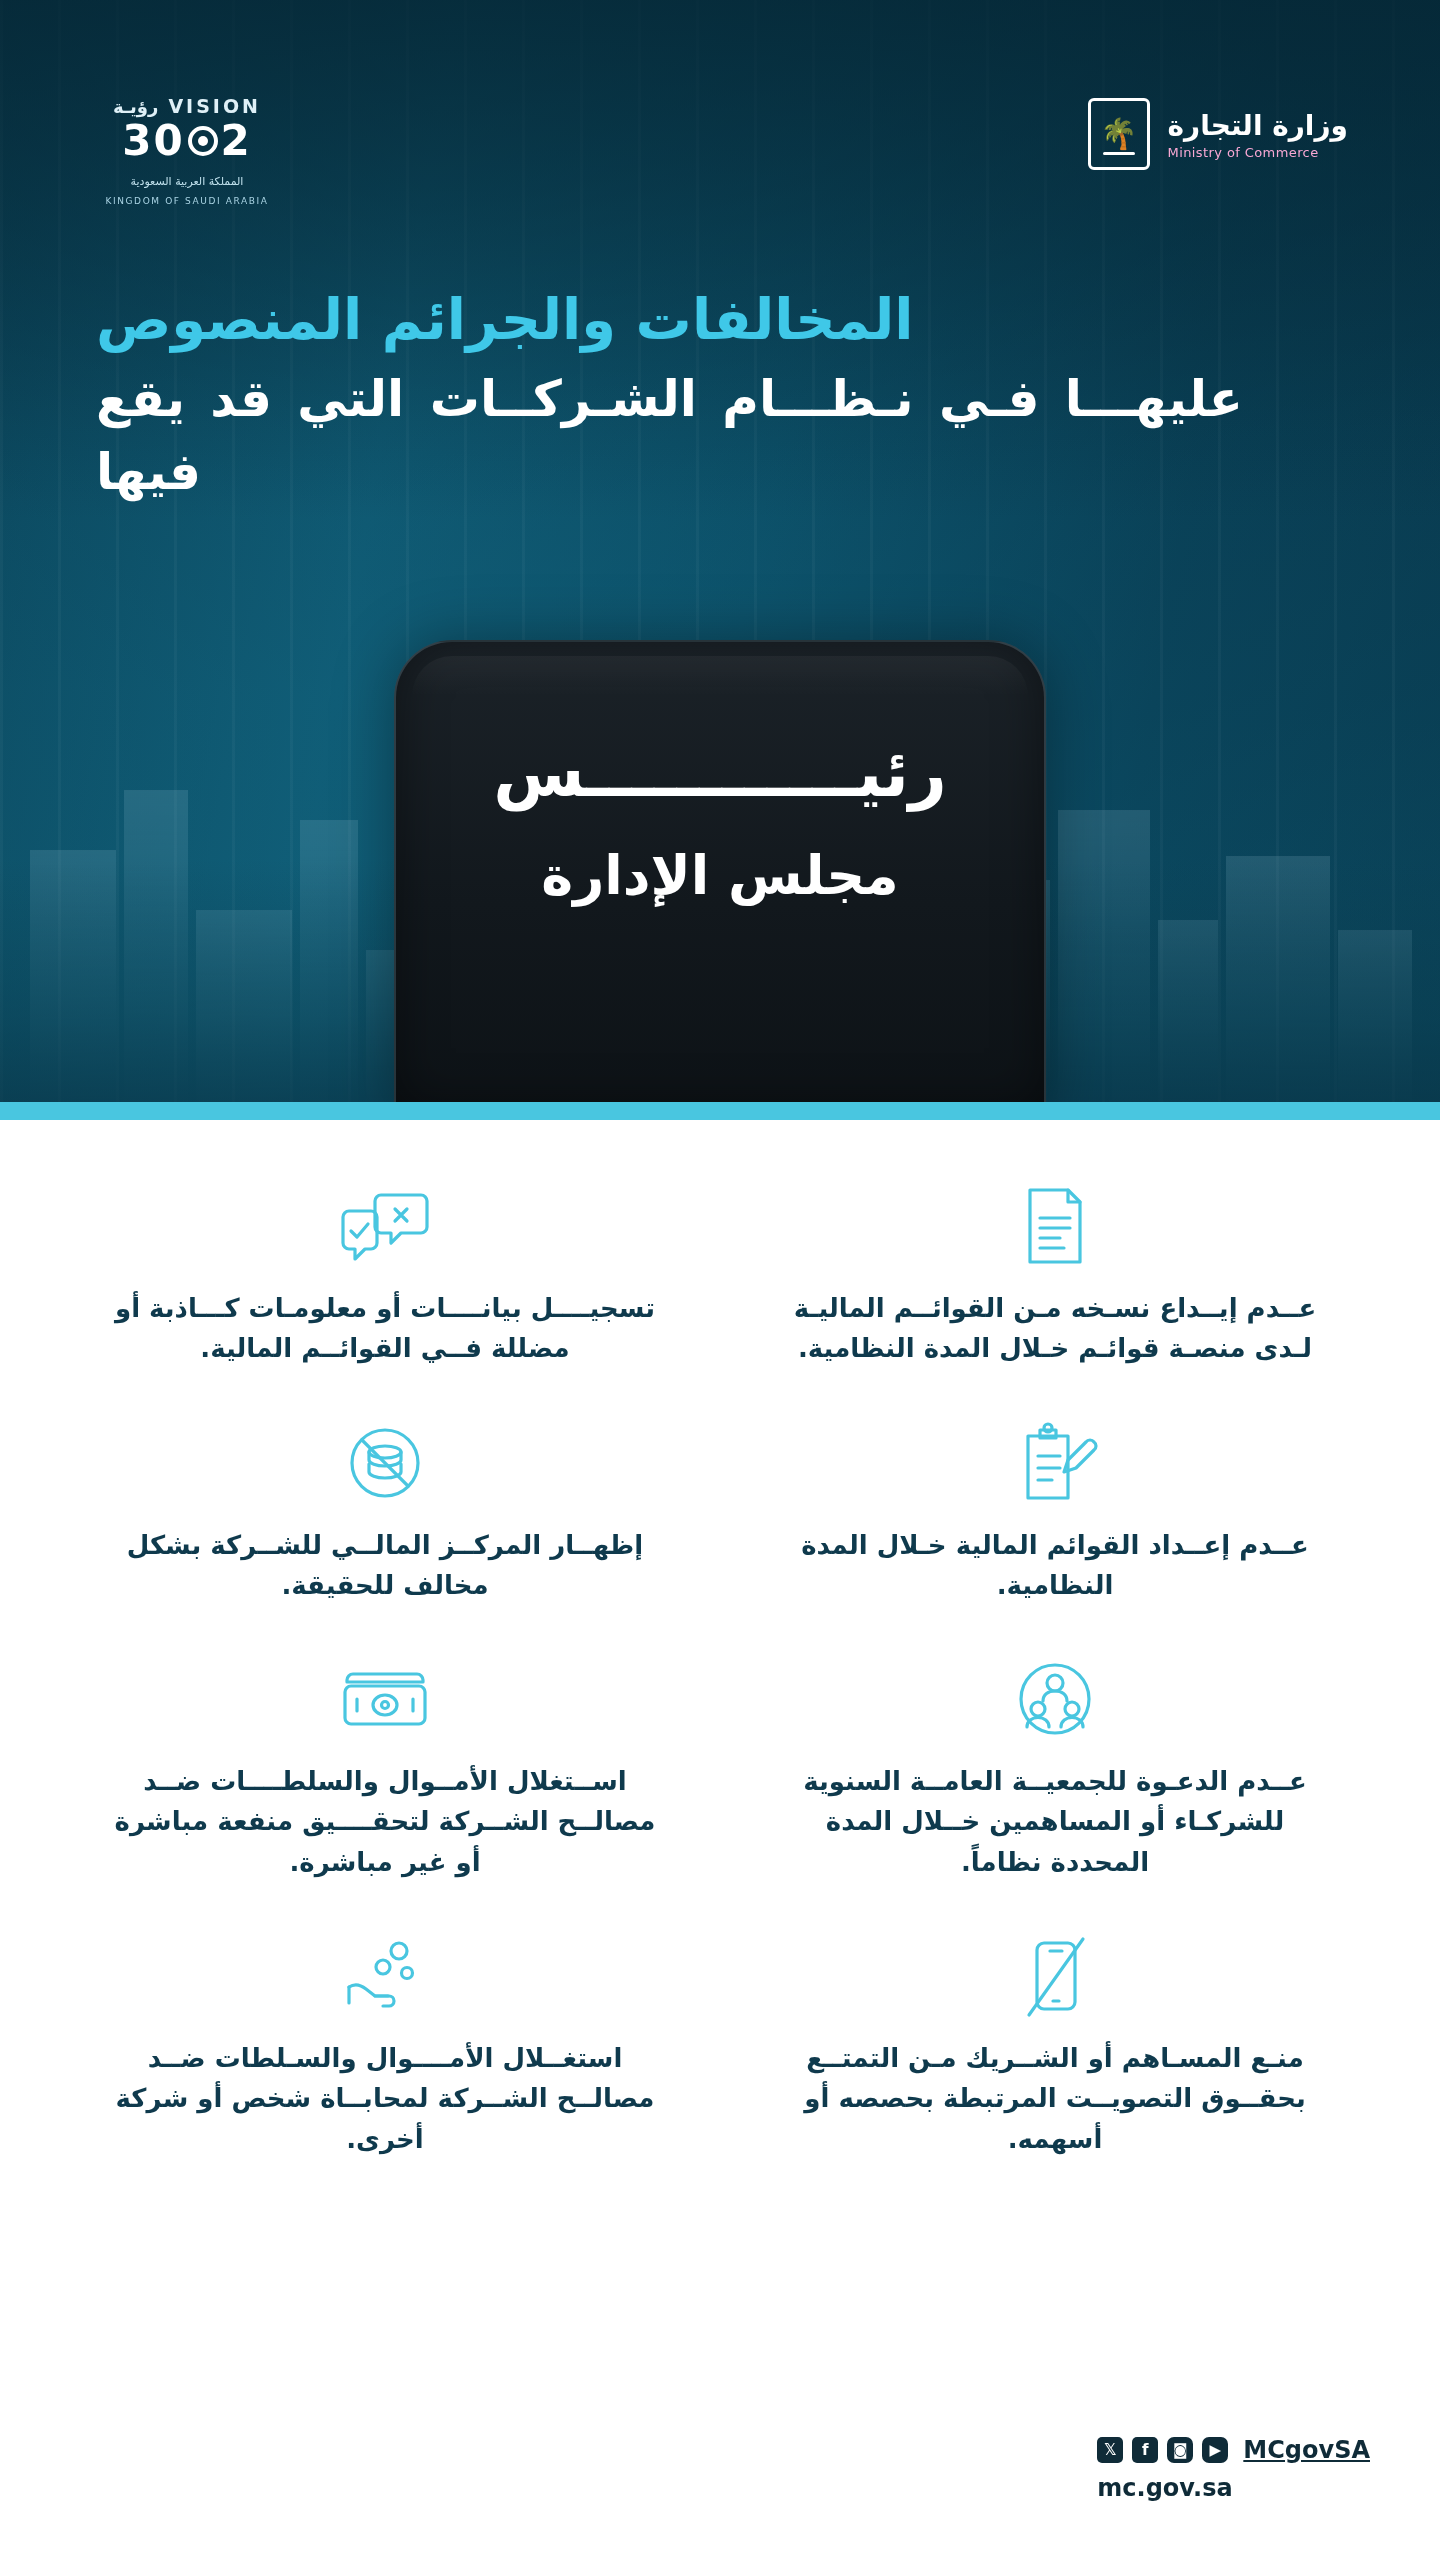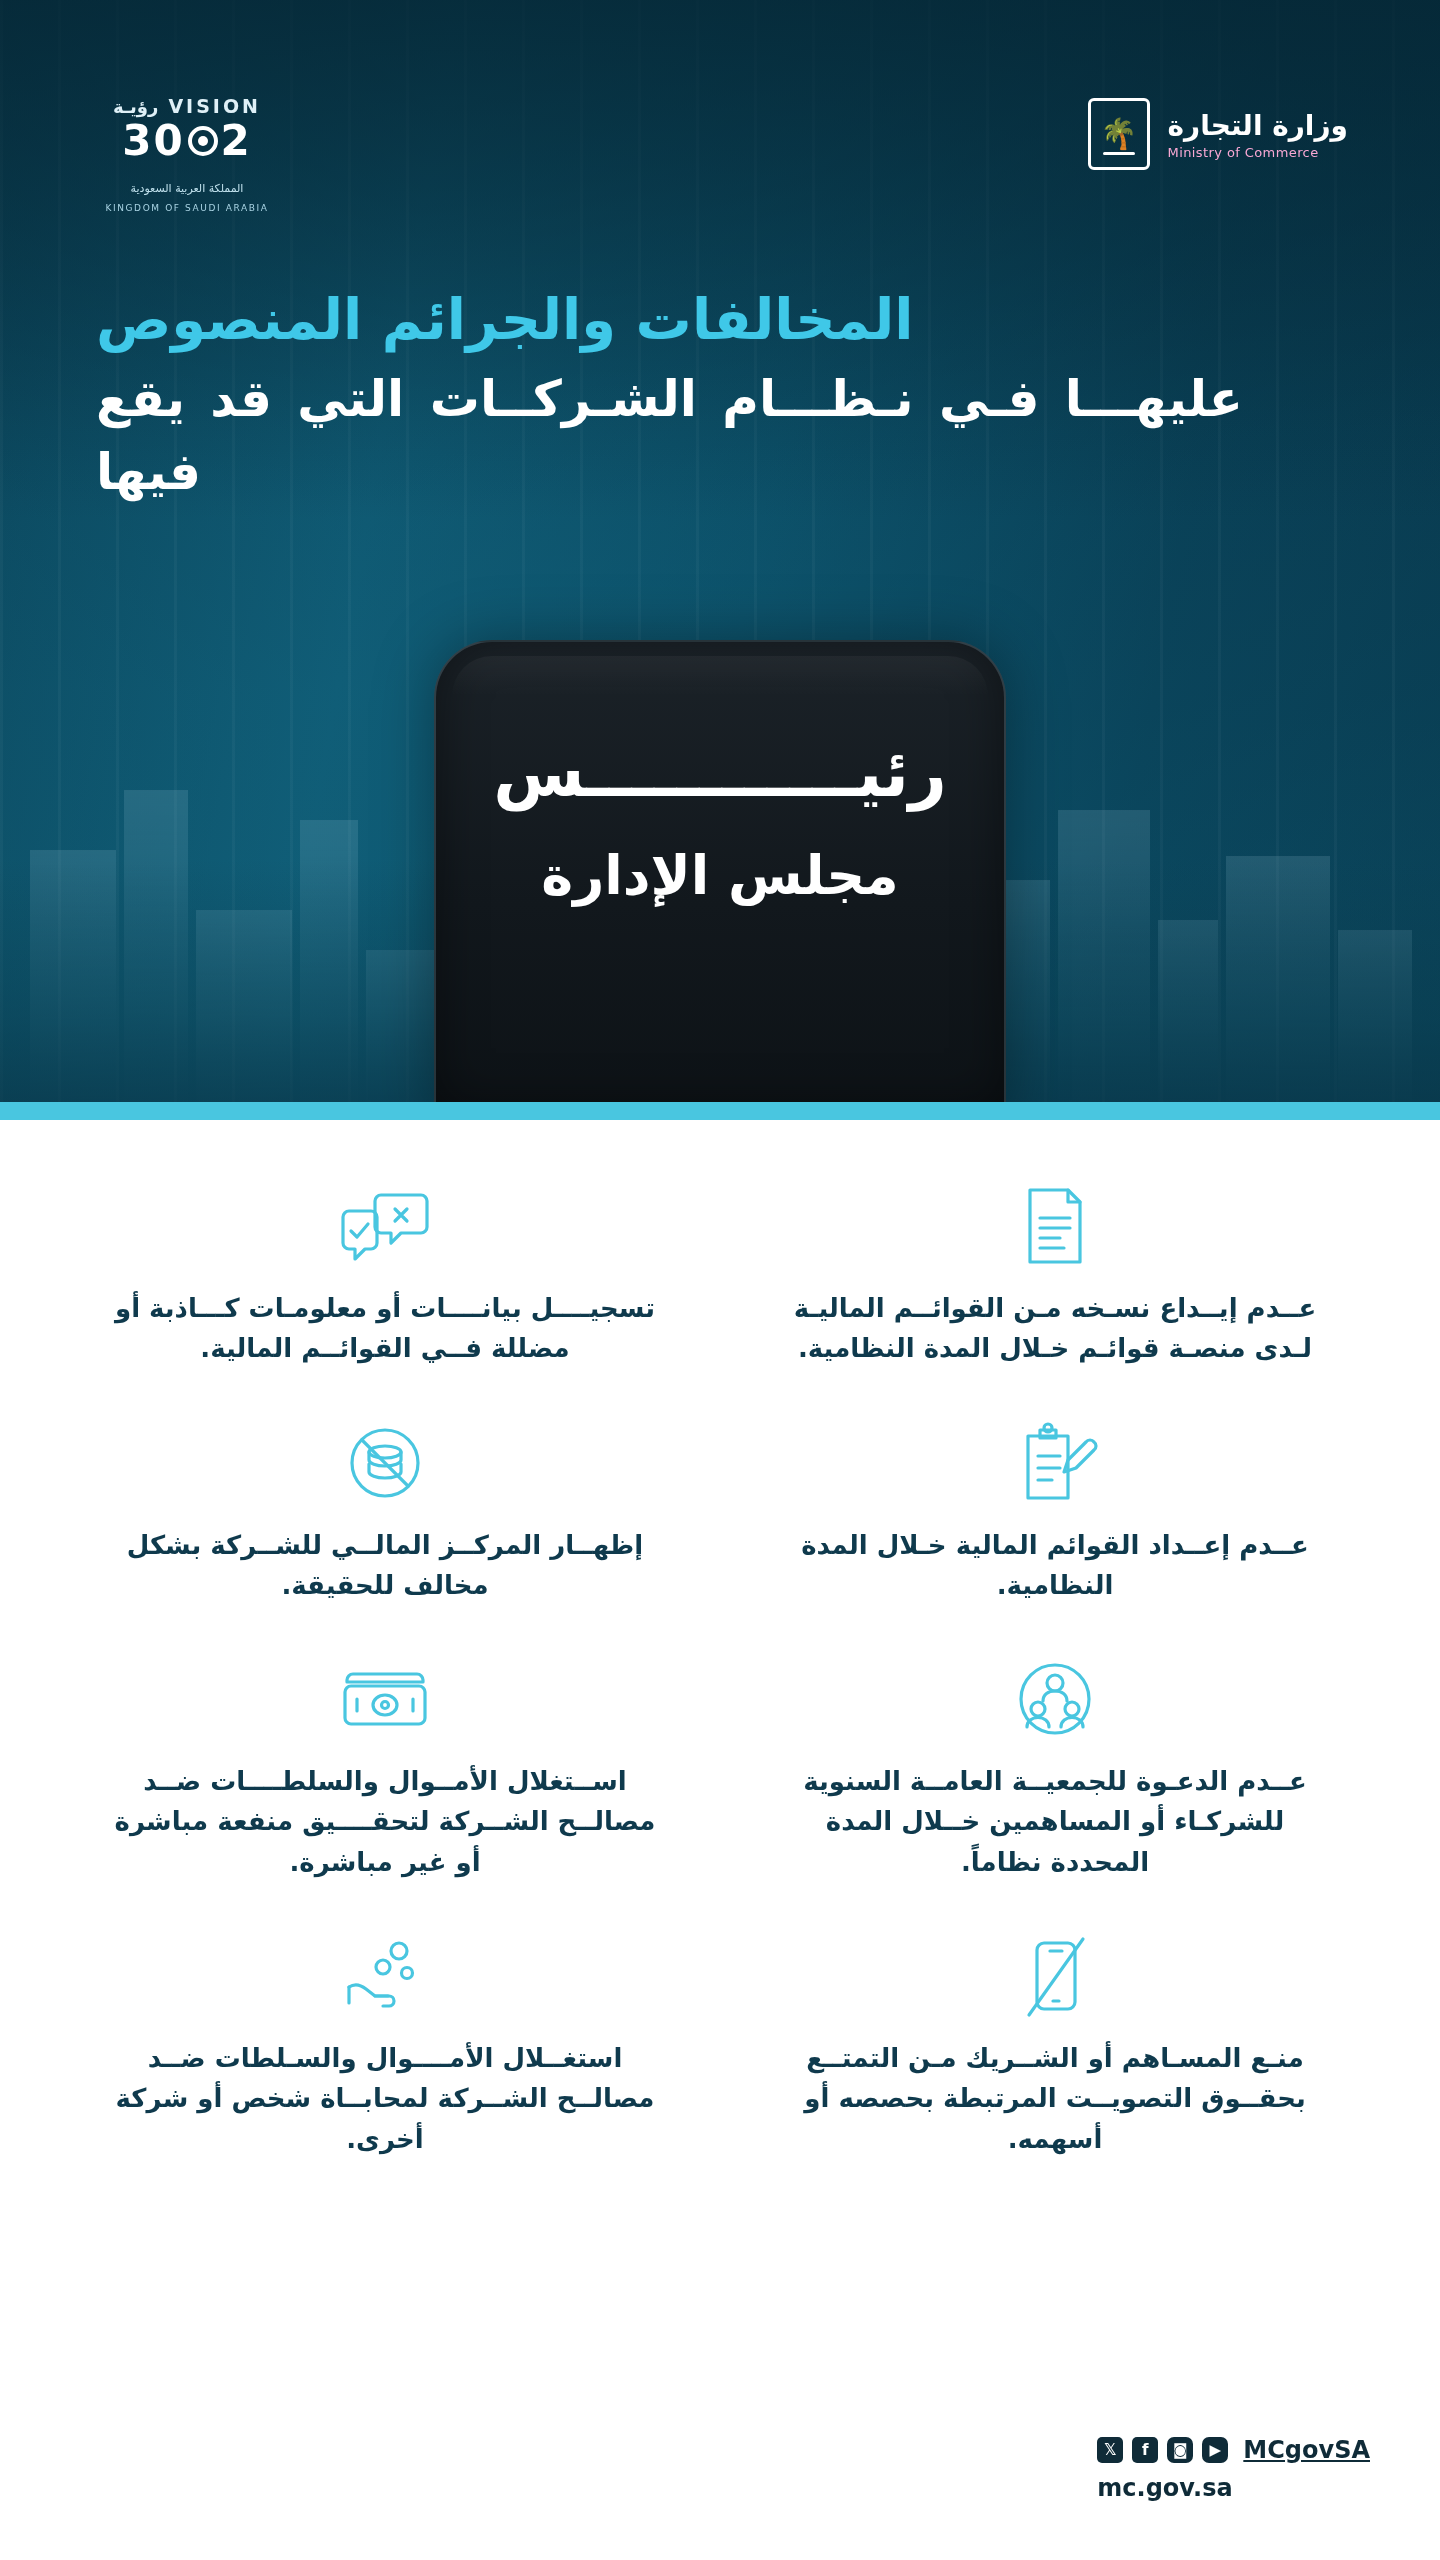--- a/index.html
+++ b/index.html
@@ -112,7 +112,7 @@
   .vision-sub {
     font-size: 11px;
     letter-spacing: 1px;
-    margin-top: 19px;
+    margin-top: 12px;
     color: #bfe0ec;
   }
   .vision-sub2 {

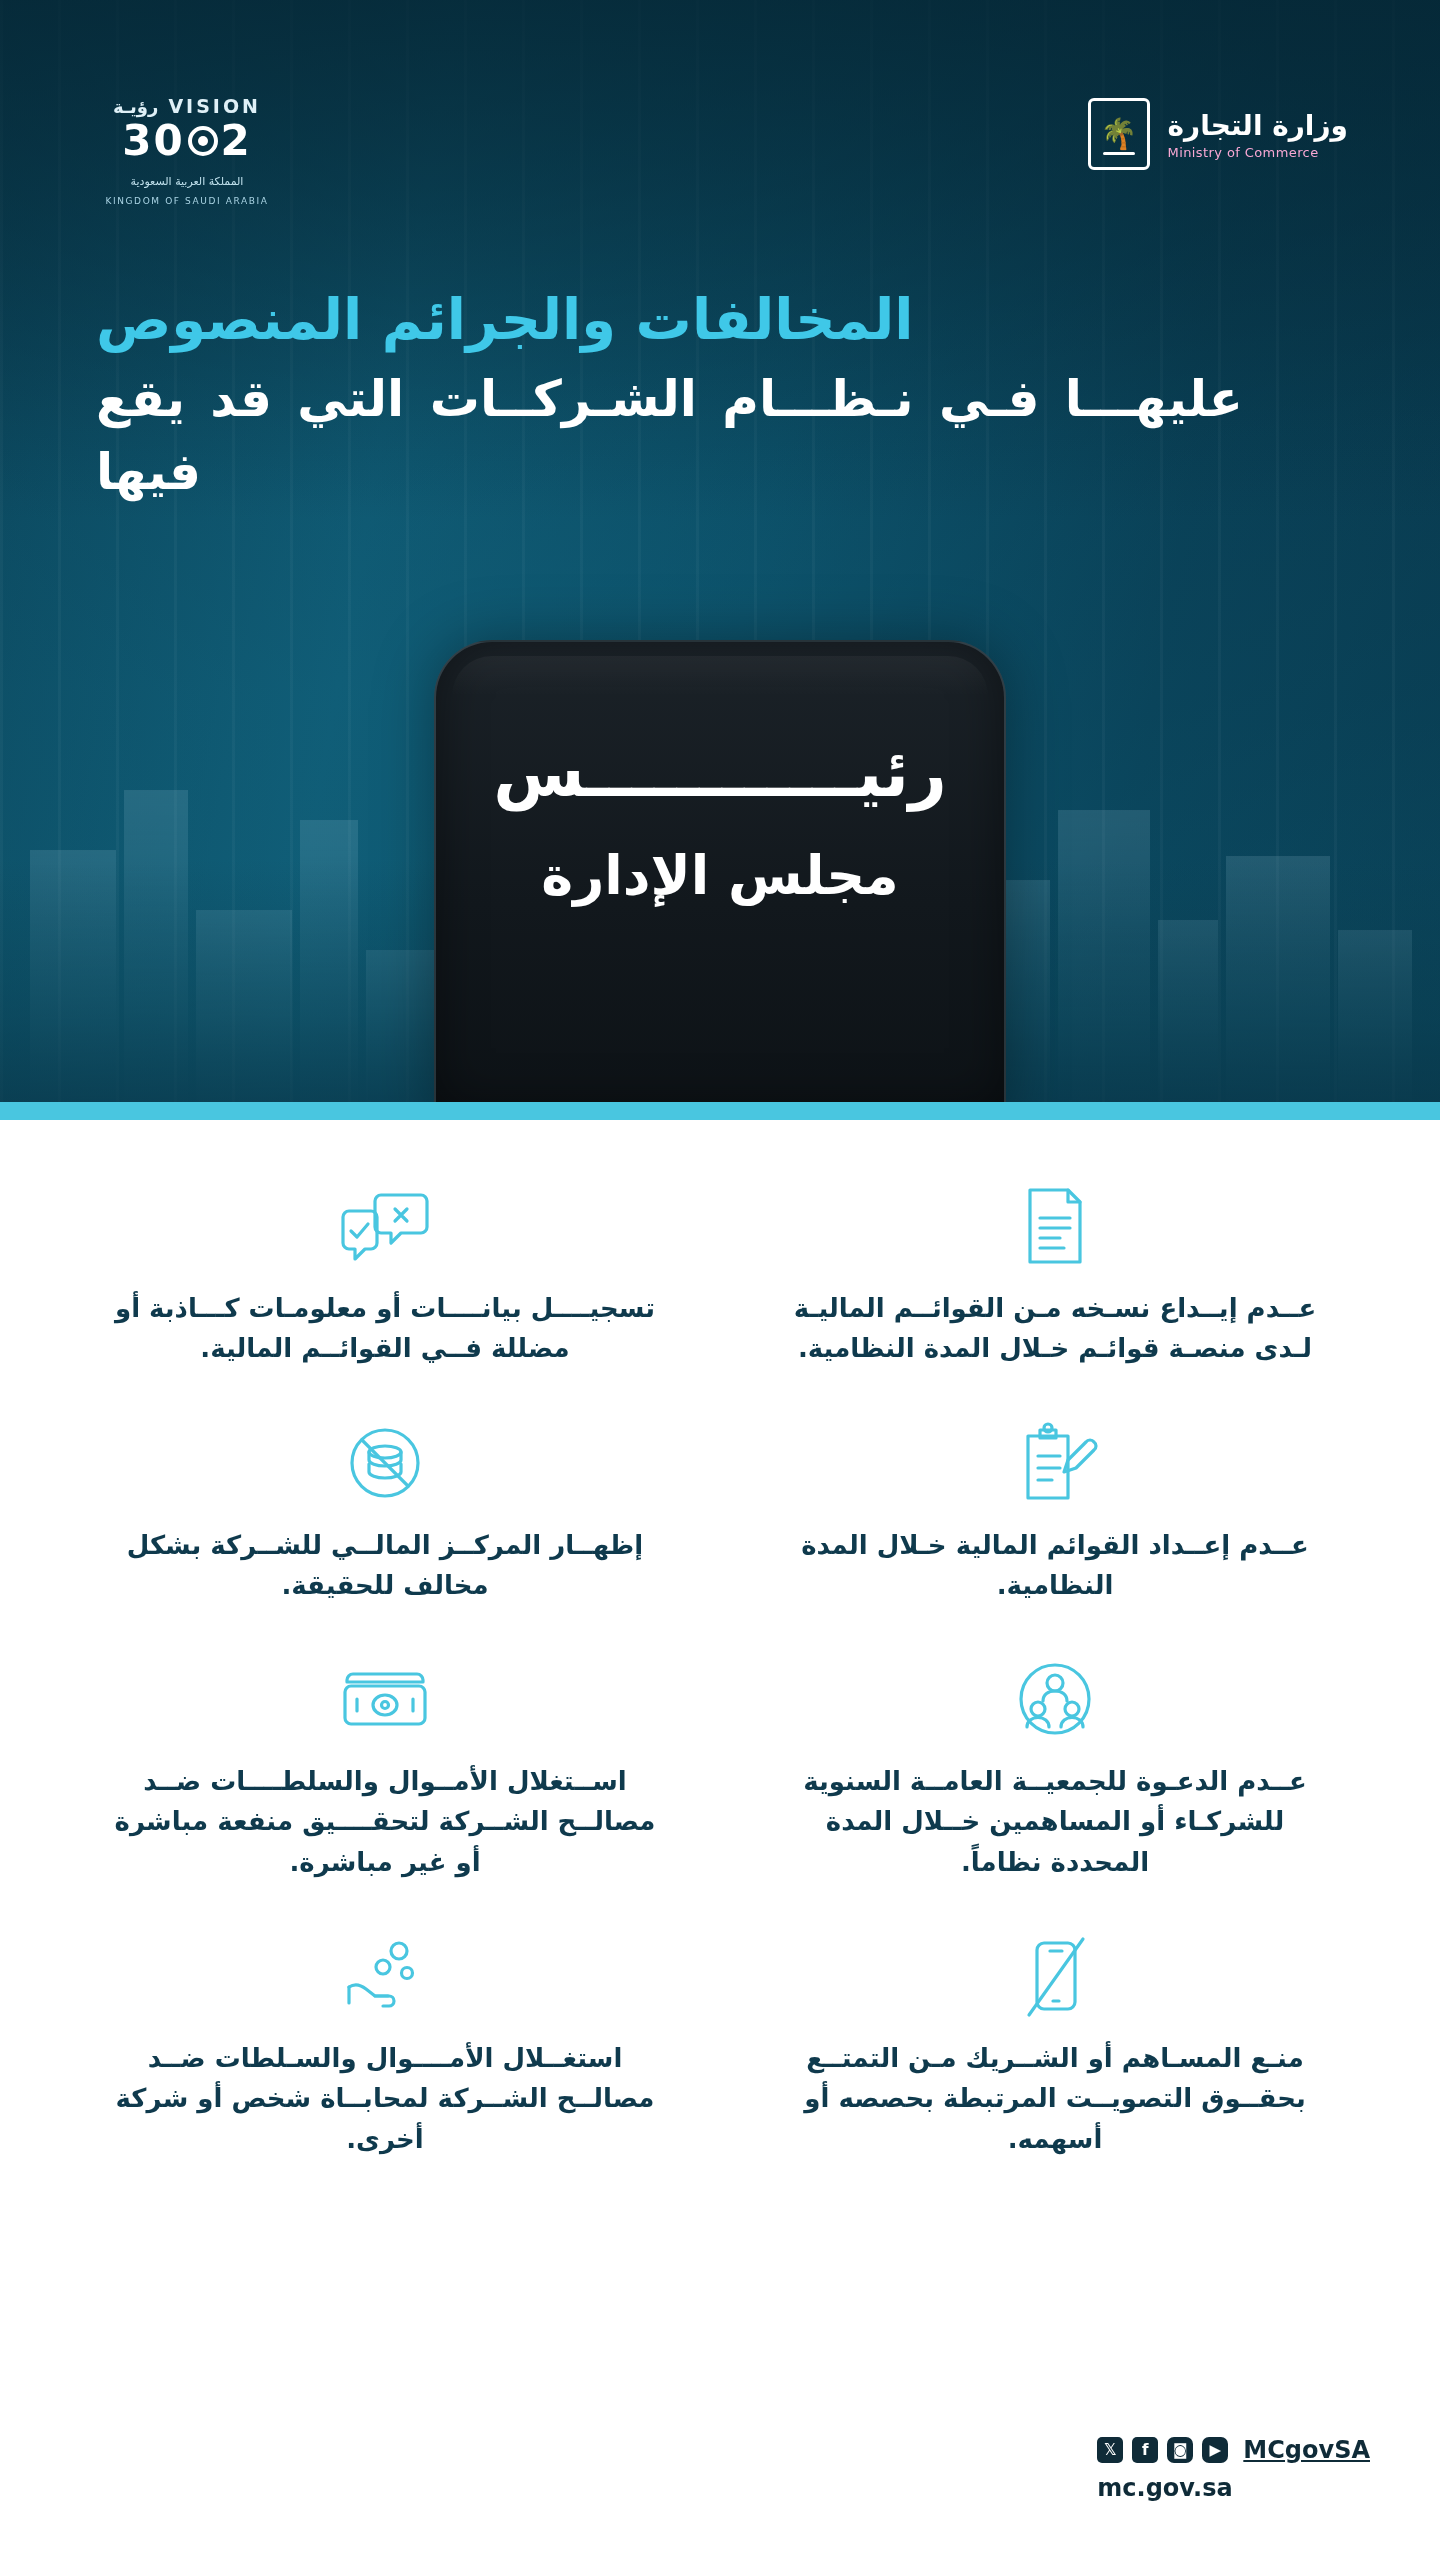--- a/index.html
+++ b/index.html
@@ -185,7 +185,7 @@
     bottom: 0;
     left: 50%;
     transform: translateX(-50%);
-    width: 572px;
+    width: 652px;
     height: 480px;
     background: linear-gradient(180deg, #1b2228 0%, #12181d 55%, #0d1216 100%);
     border-radius: 58px 58px 0 0;

